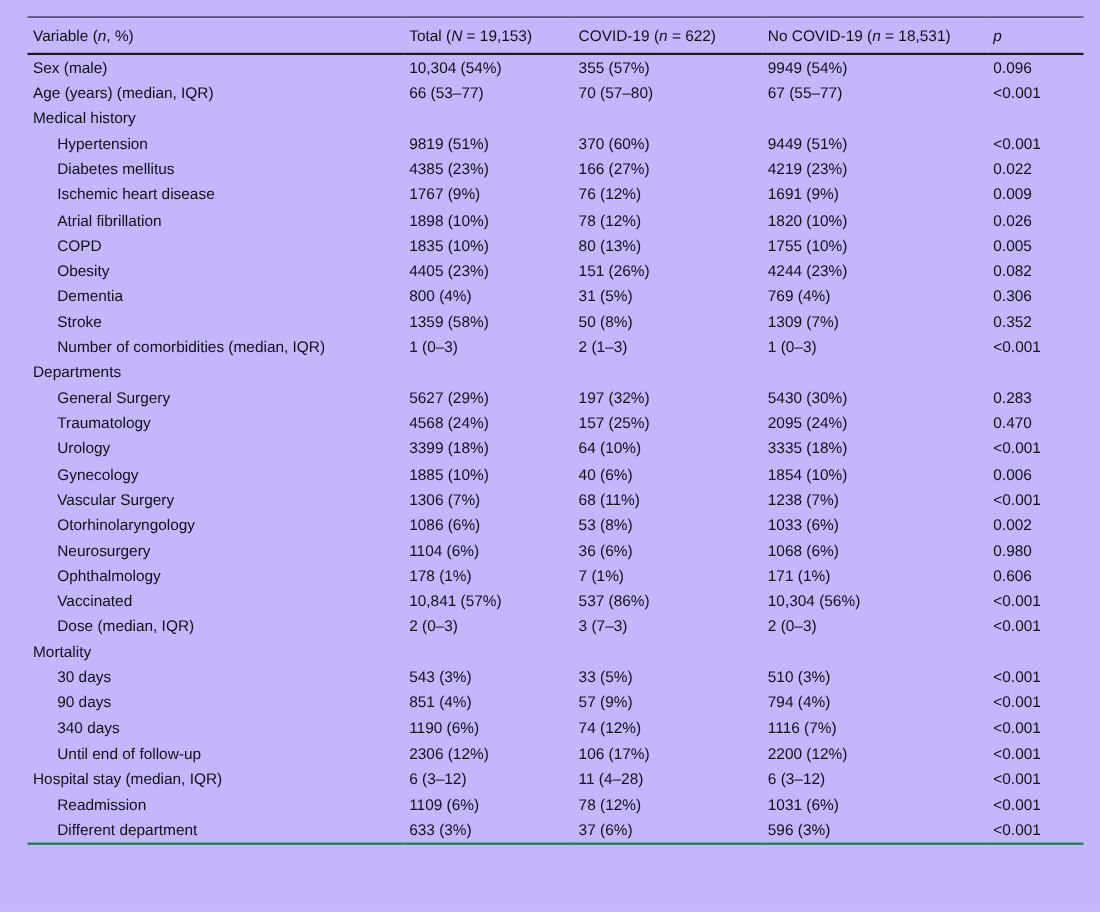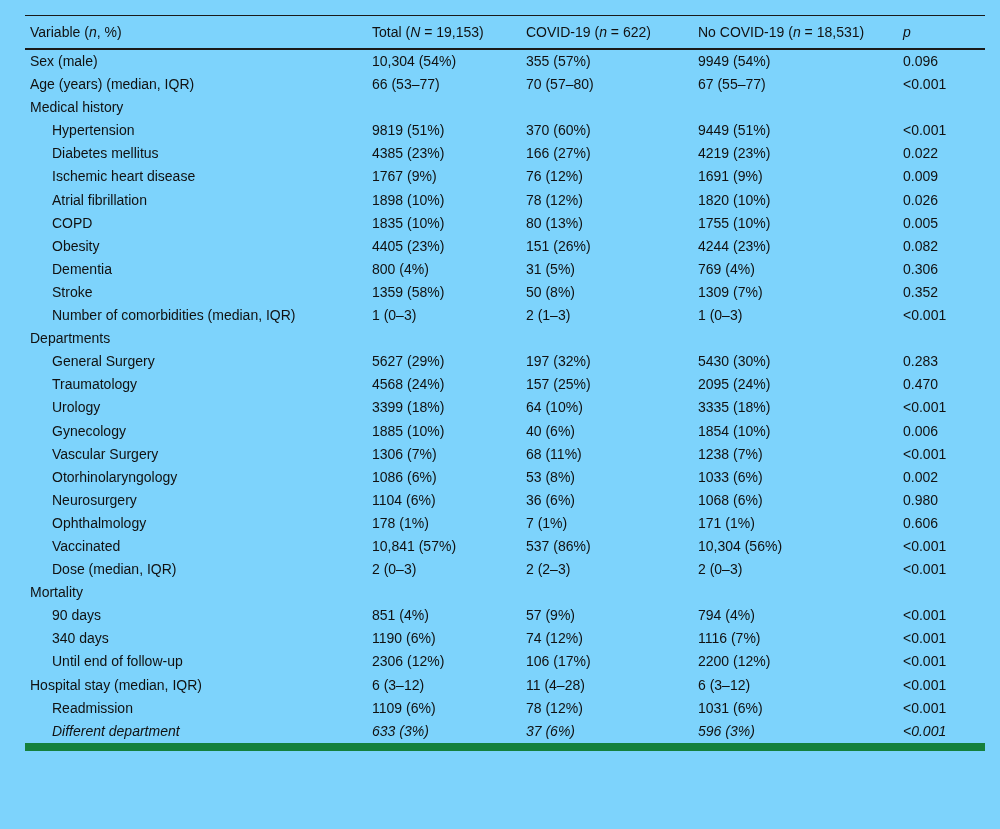--- a/index.html
+++ b/index.html
@@ -15,7 +15,7 @@
     position: relative;
     width: 1000px;
     height: 829px;
-    background: #7dd3fc;
+    background: #c4b5fd;
     overflow: hidden;
   }
   table.stat-table {

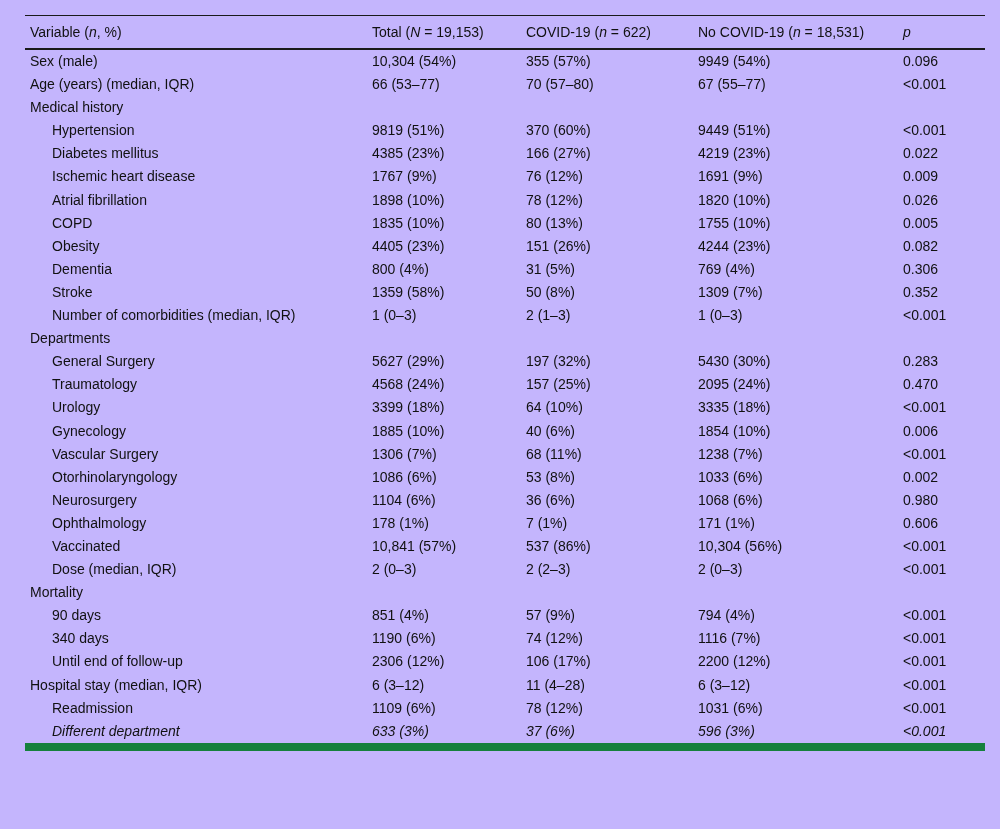--- a/index.html
+++ b/index.html
@@ -238,7 +238,7 @@
         <tr>
           <td class="var indent">Dose (median, IQR)</td>
           <td>2 (0–3)</td>
-          <td>2 (2–3)</td>
+          <td>3 (7–3)</td>
           <td>2 (0–3)</td>
           <td>&lt;0.001</td>
         </tr>

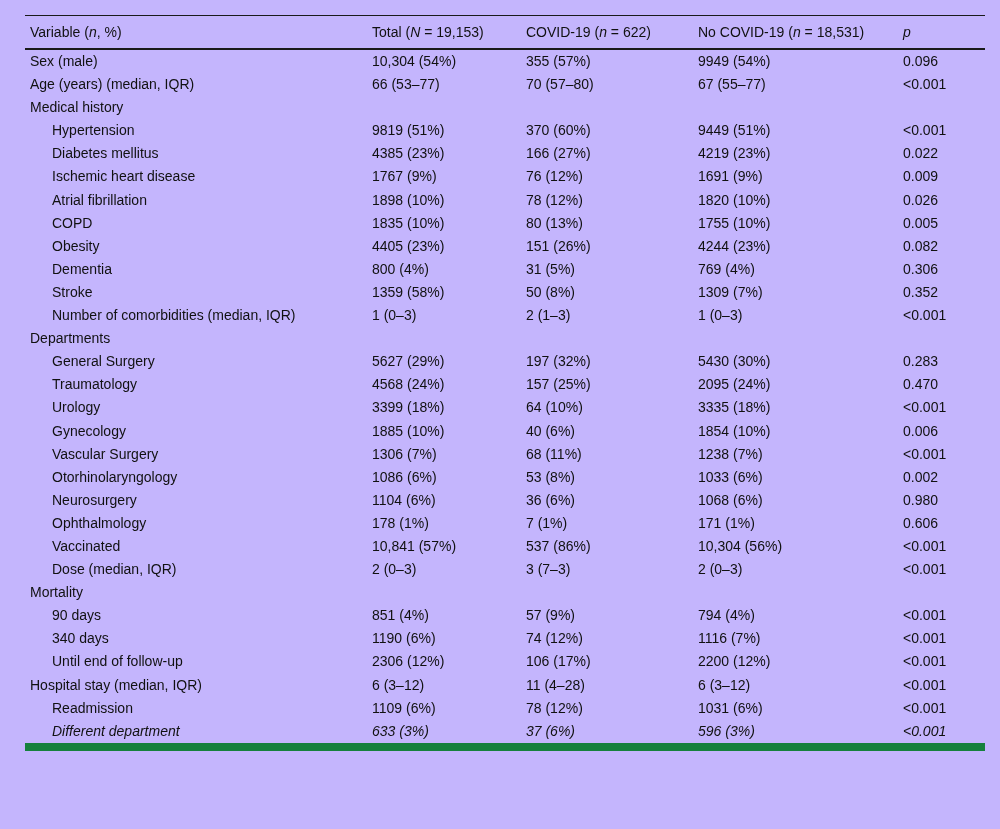--- a/index.html
+++ b/index.html
@@ -250,6 +250,13 @@
           <td></td>
         </tr>
         <tr>
+          <td class="var indent">30 days</td>
+          <td>543 (3%)</td>
+          <td>33 (5%)</td>
+          <td>510 (3%)</td>
+          <td>&lt;0.001</td>
+        </tr>
+        <tr>
           <td class="var indent">90 days</td>
           <td>851 (4%)</td>
           <td>57 (9%)</td>

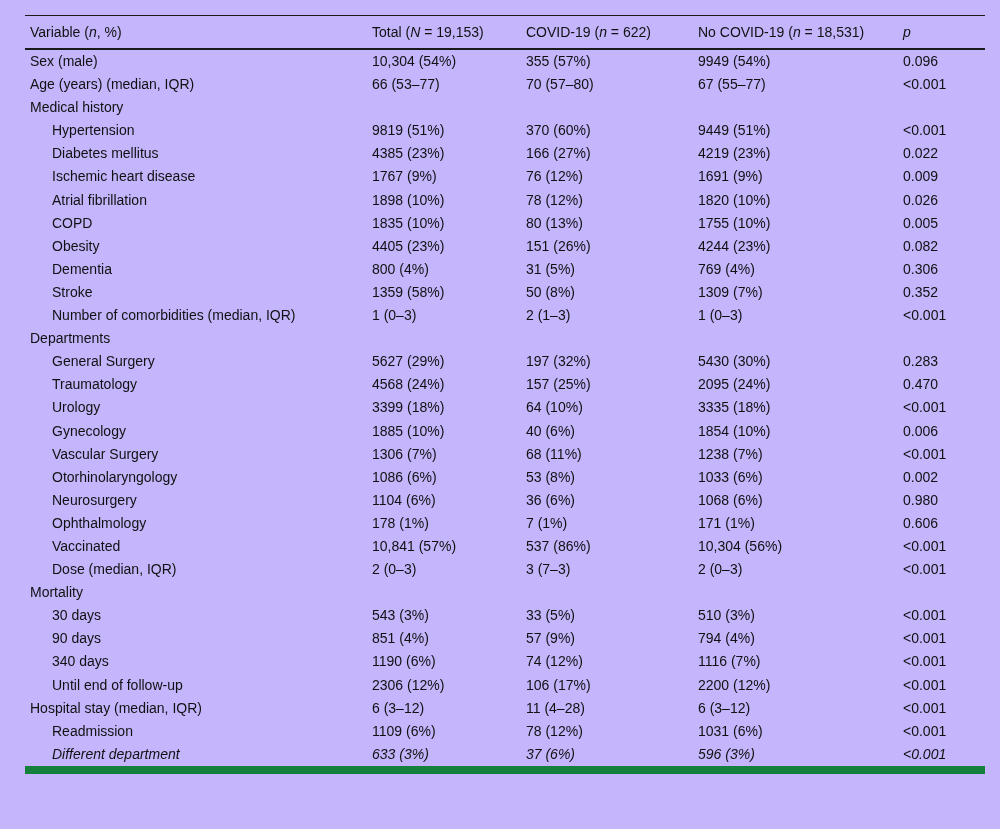--- a/index.html
+++ b/index.html
@@ -48,8 +48,7 @@
     overflow: hidden;
   }
   table.stat-table tbody tr:last-child td {
-    border-bottom: 8px solid #15803d;
-    font-style: italic;
+    border-bottom: 2px solid #15803d;
   }
   td.var.indent { padding-left: 27px; }
   .it { font-style: italic; }

